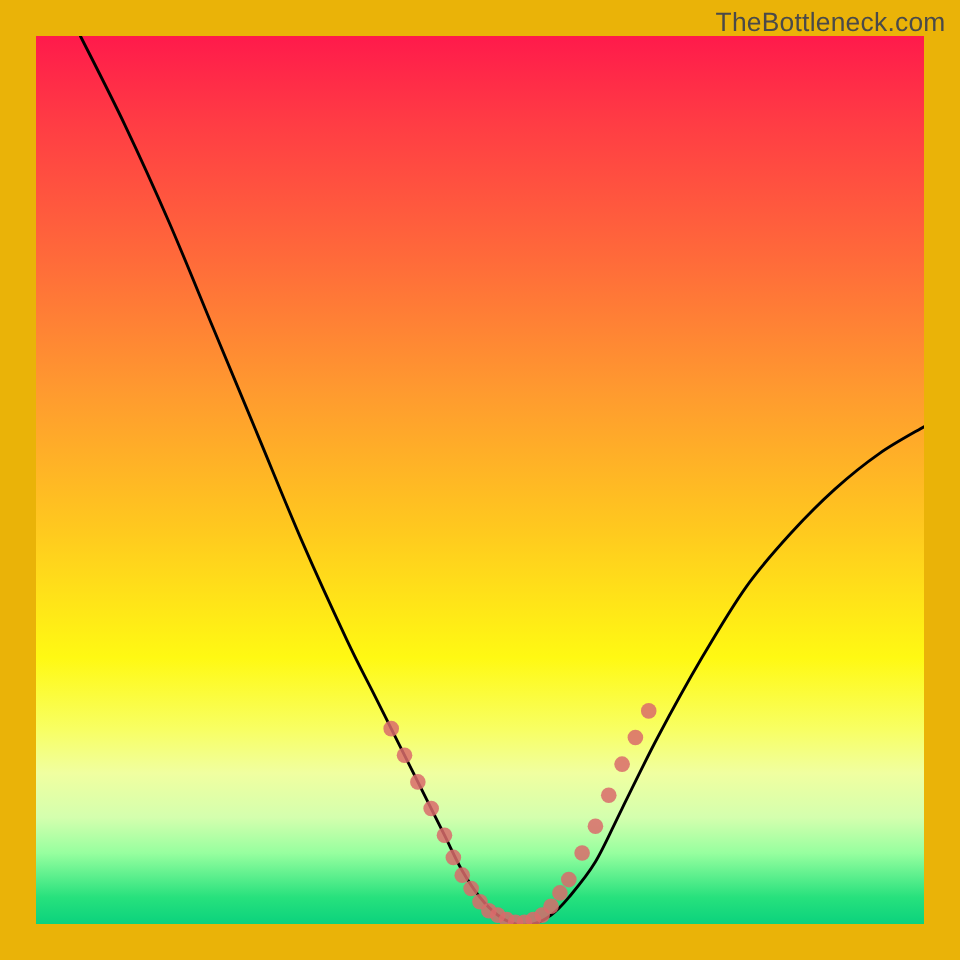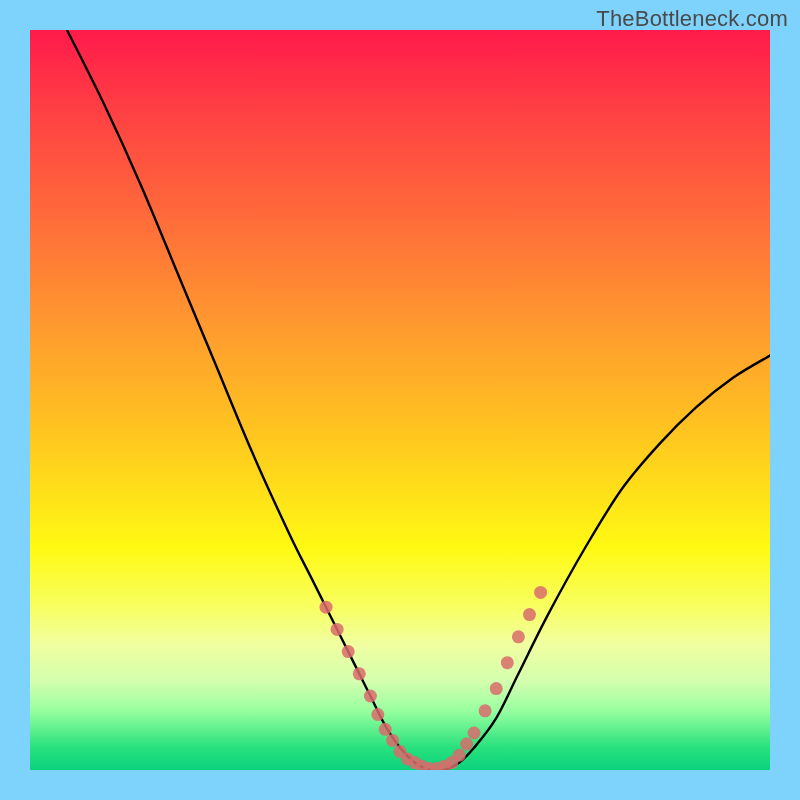--- a/index.html
+++ b/index.html
@@ -15,7 +15,7 @@
     position: relative;
     width: 800px;
     height: 800px;
-    background: #7dd3fc;
+    background: #eab308;
   }
   .plot-area {
     position: absolute;

